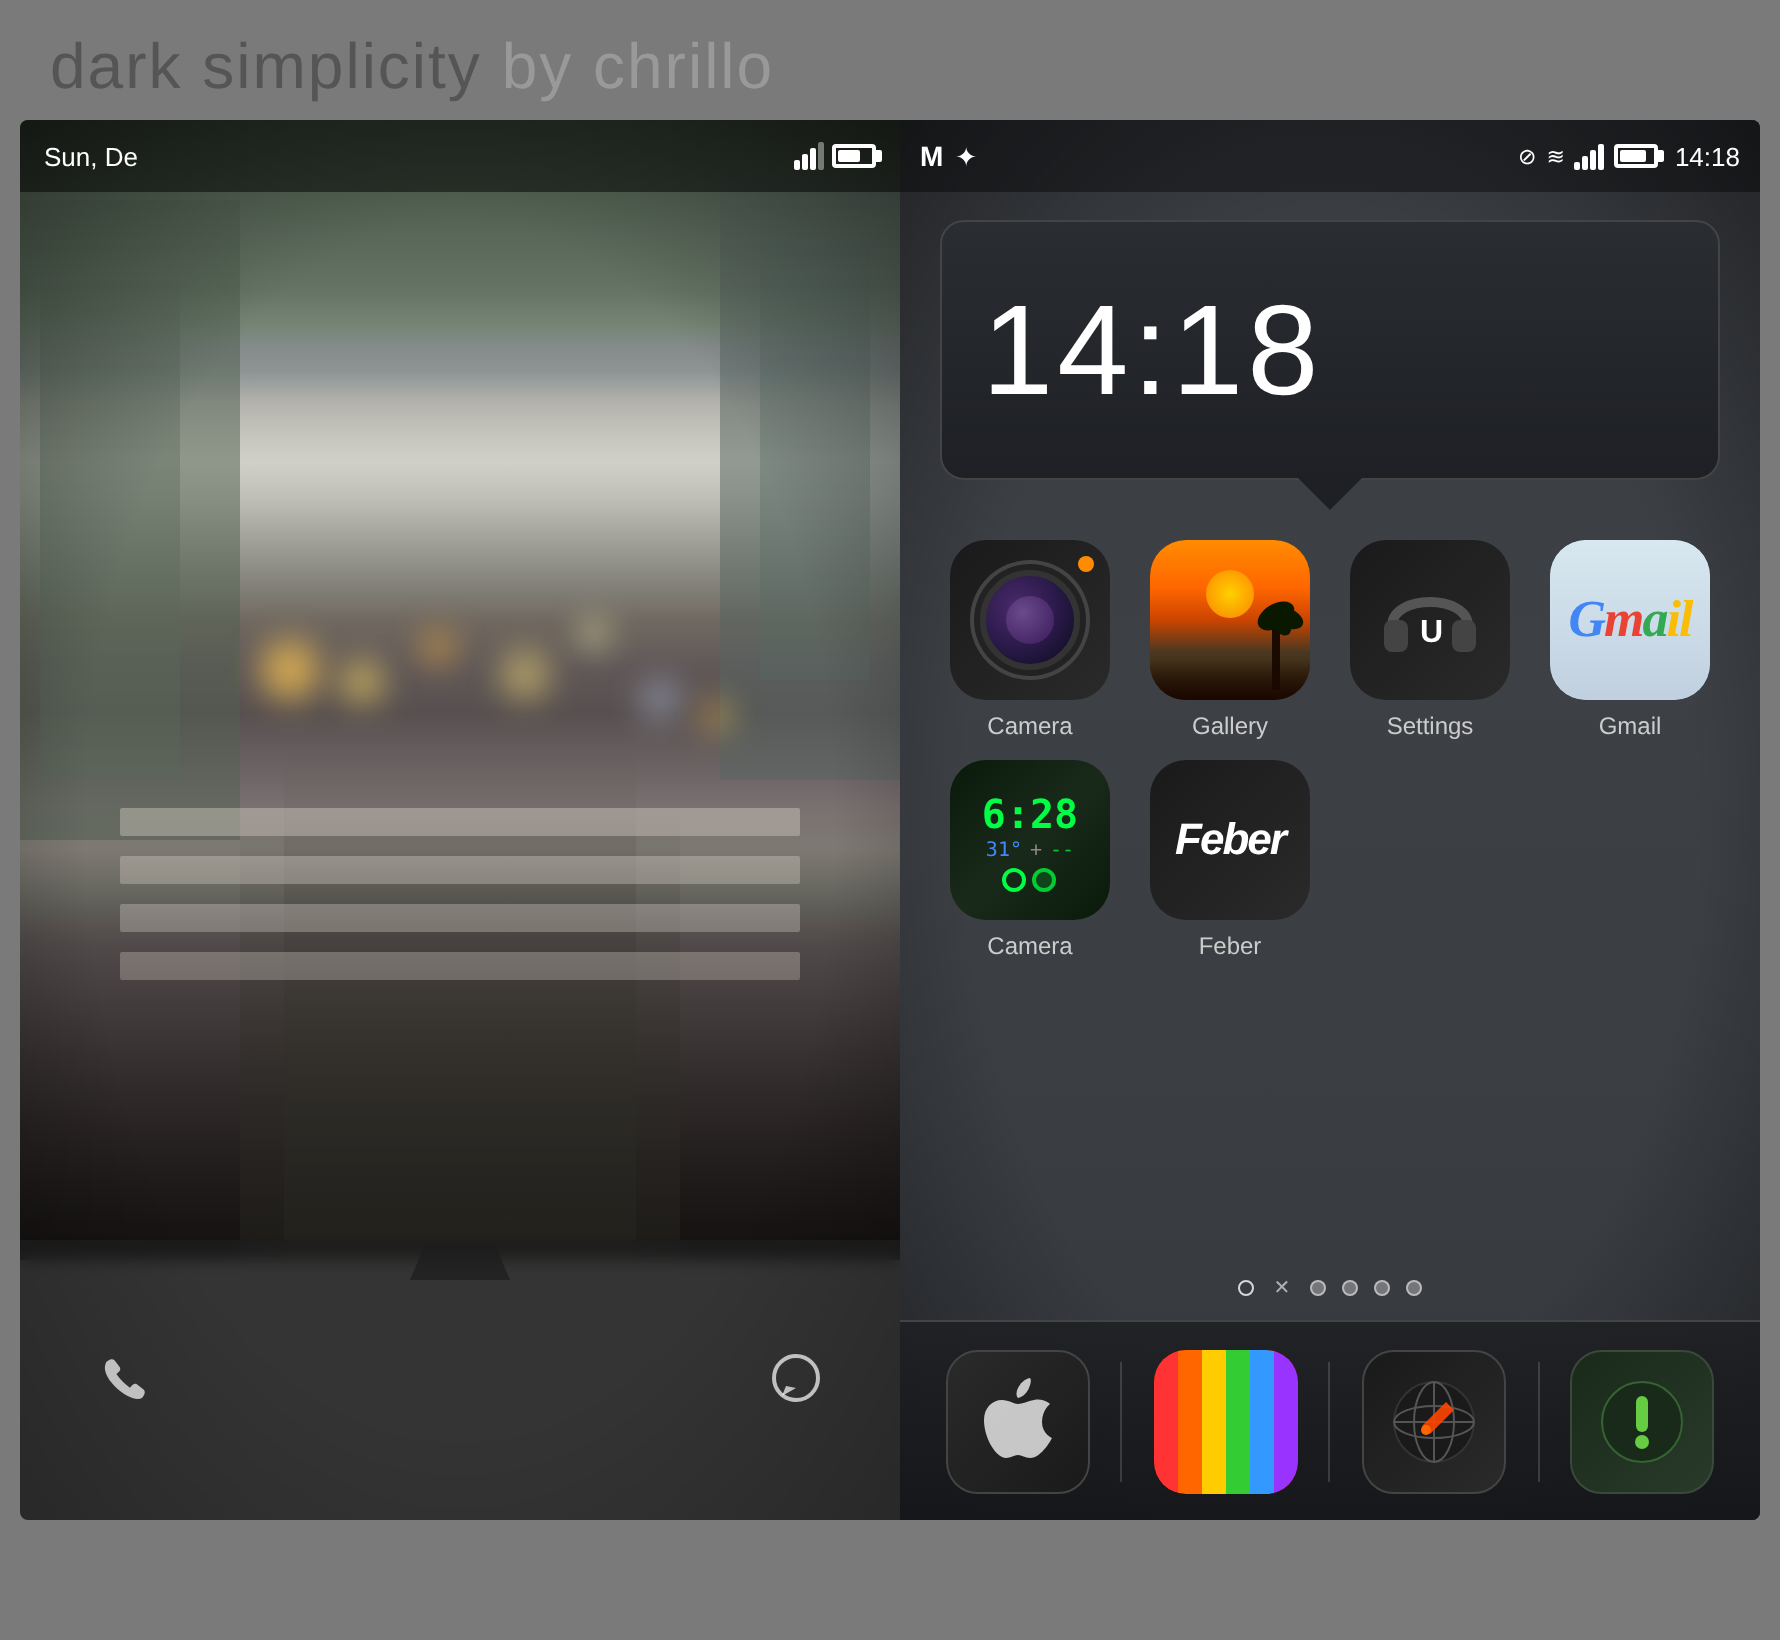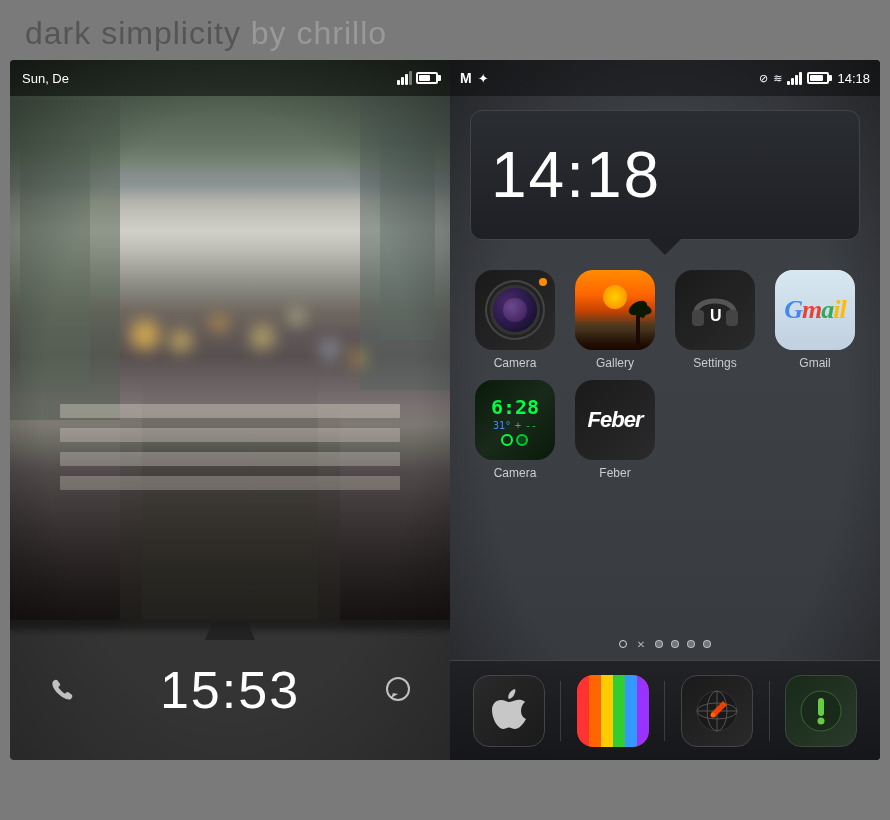--- a/index.html
+++ b/index.html
@@ -583,7 +583,6 @@
           <path d="M5 5 C5 5 8 2 10 4 L13 8 C14 10 12 11 11 12 C13 15 16 18 19 20 C20 19 21 17 23 18 L27 21 C29 23 26 26 26 26 C20 30 0 14 5 5Z" fill="rgba(255,255,255,0.7)" transform="scale(0.85) translate(1,1)"></path>
         </svg>
       </div>
-      <div class="lock-time">15:53</div>
       <div class="lock-icon">
         <svg width="28" height="28" viewBox="0 0 28 28" fill="none">
           <circle cx="14" cy="13" r="11" stroke="rgba(255,255,255,0.7)" stroke-width="2" fill="none"></circle>

